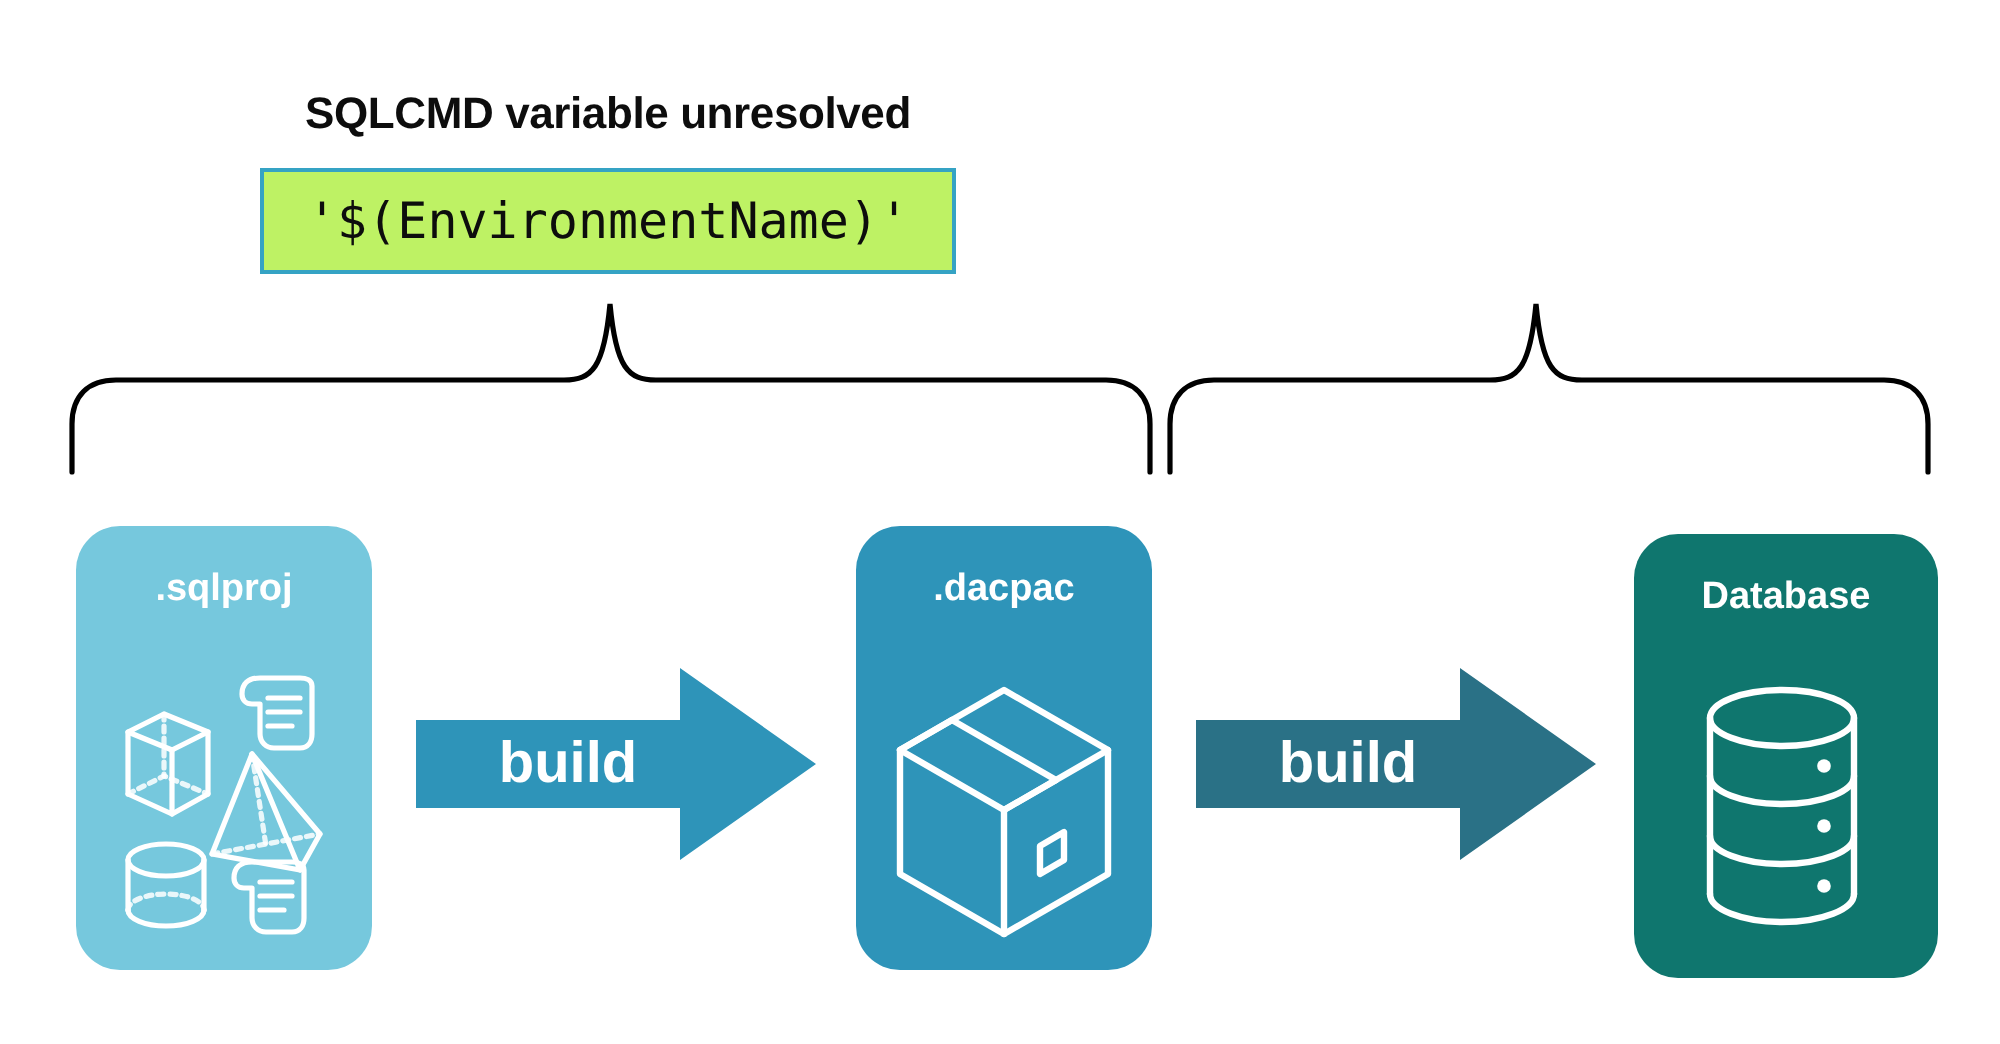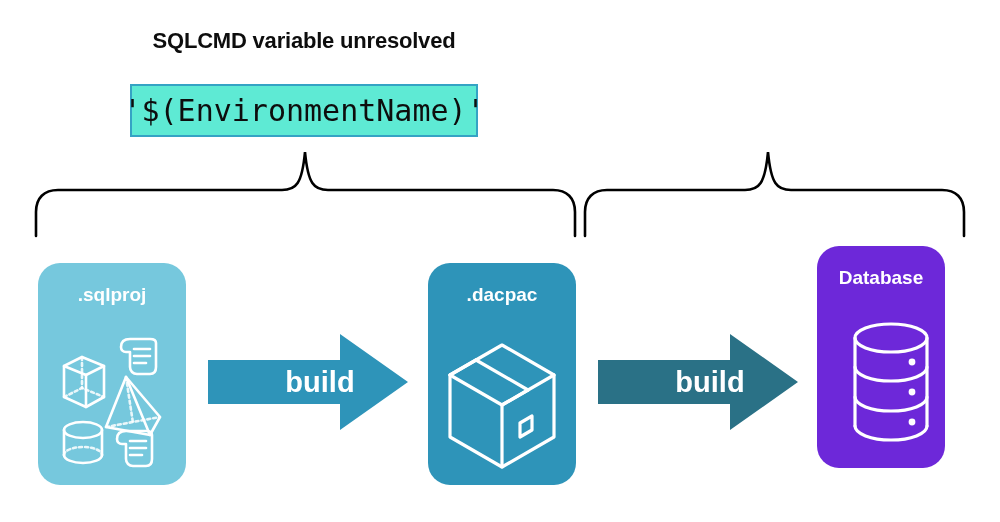--- a/index.html
+++ b/index.html
@@ -28,6 +28,7 @@
     letter-spacing: -0.2px;
     white-space: nowrap;
     text-align: center;
+    margin-top: 16px;
   }
   #caption-left  { left: 118px; top: 28px; width: 372px; }
   #caption-right { left: 632px; top: 28px; width: 272px; }

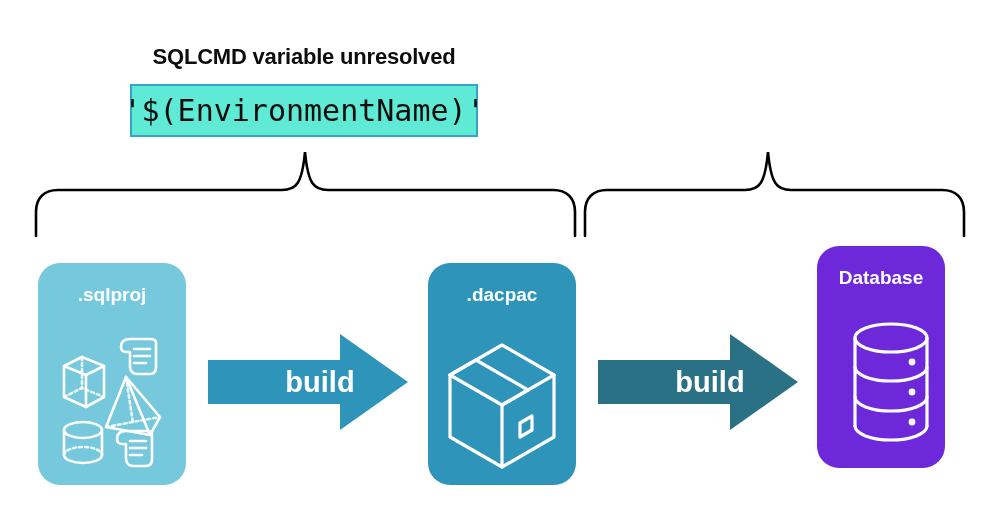--- a/index.html
+++ b/index.html
@@ -38,12 +38,12 @@
     position: absolute;
     box-sizing: border-box;
     border: 2px solid #35a3c4;
-    background: #5eead4;
+    background: #bef264;
     display: flex;
     align-items: center;
     justify-content: center;
     font-family: "DejaVu Sans Mono", "Liberation Mono", monospace;
-    font-size: 30px;
+    font-size: 25px;
     color: #0d0d0d;
     letter-spacing: 0px;
   }

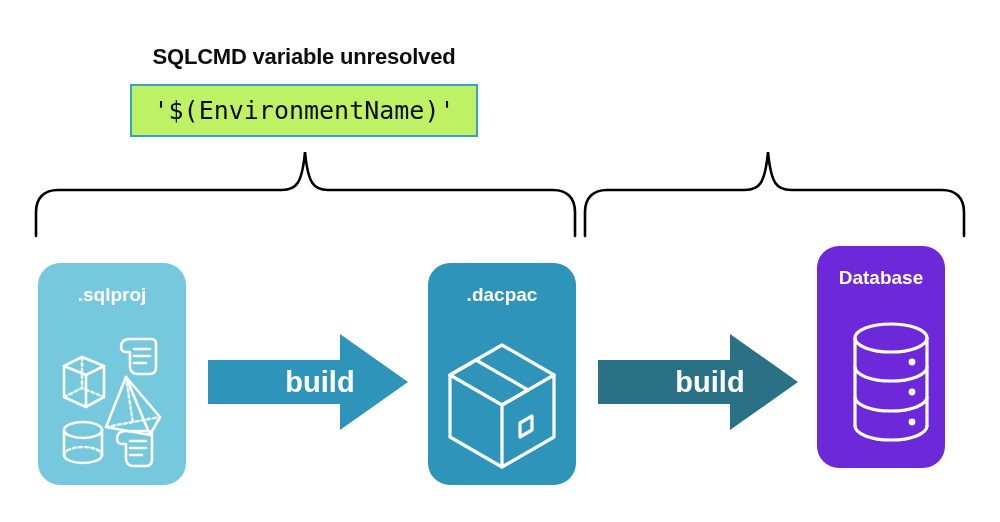--- a/index.html
+++ b/index.html
@@ -66,7 +66,7 @@
   }
   #card-sqlproj  { left: 38px;  top: 263px; width: 148px; height: 222px; background: #76c8dd; }
   #card-dacpac   { left: 428px; top: 263px; width: 148px; height: 222px; background: #2e94b9; }
-  #card-database { left: 817px; top: 246px; width: 128px; height: 222px; background: #6d28d9; }
+  #card-database { left: 817px; top: 267px; width: 152px; height: 222px; background: #0f766e; }
 
   .card-title {
     position: absolute;

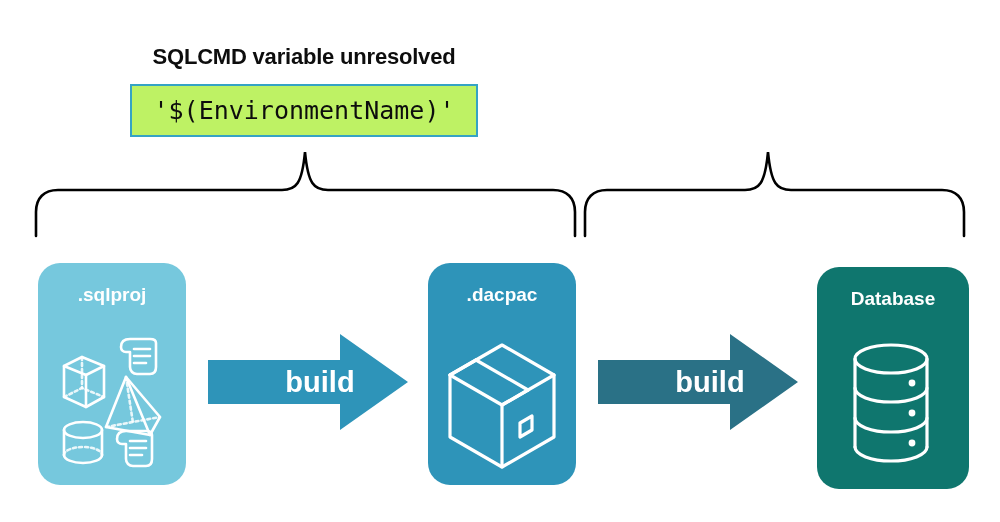--- a/index.html
+++ b/index.html
@@ -108,7 +108,6 @@
     color: #ffffff;
     white-space: nowrap;
     pointer-events: none;
-    margin-left: 36px;
   }
 </style>
 </head>

